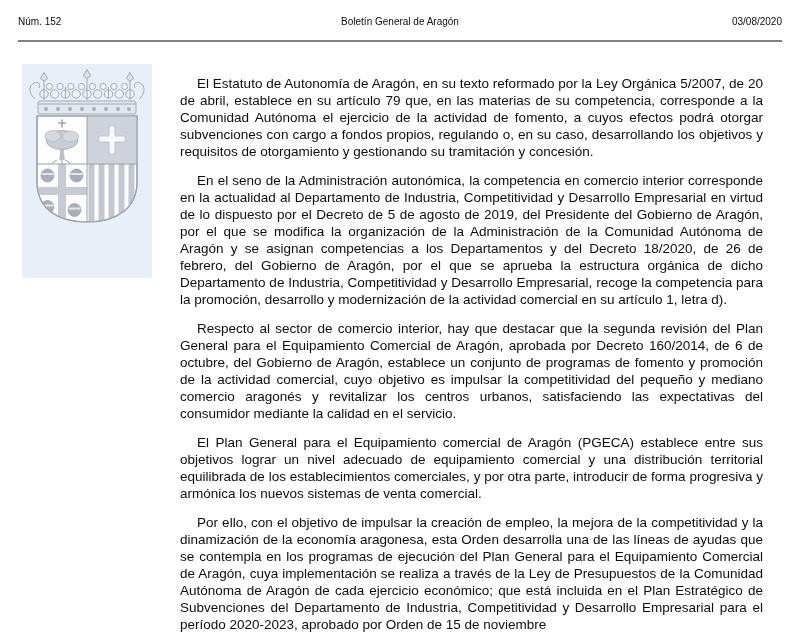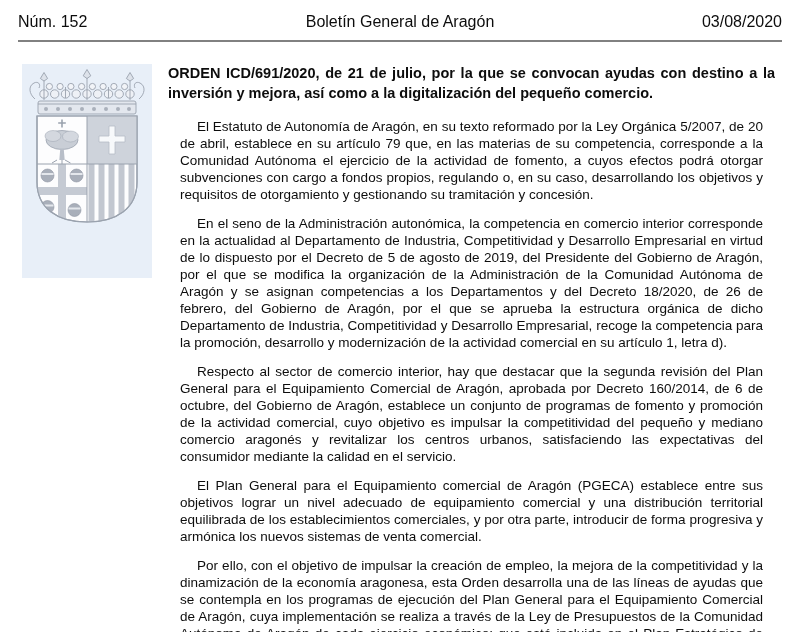--- a/index.html
+++ b/index.html
@@ -19,7 +19,7 @@
     right: 18px;
     display: flex;
     align-items: baseline;
-    font-size: 16px;
+    font-size: 10px;
     line-height: 18px;
   }
   .page-header .left  { width: 190px; text-align: left;  }

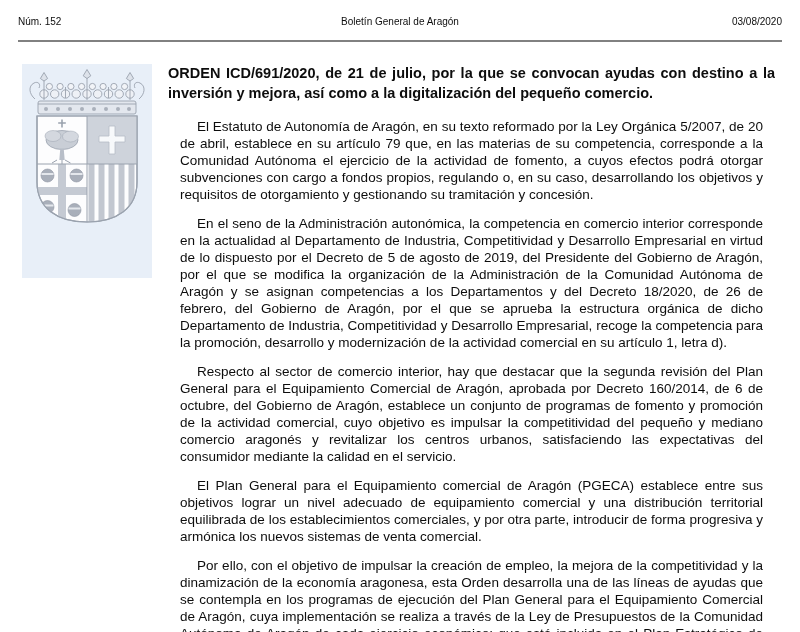--- a/index.html
+++ b/index.html
@@ -173,7 +173,6 @@
 </div>
 
 <div class="doc-col">
-  <p class="doc-title">ORDEN ICD/691/2020, de 21 de julio, por la que se convocan ayudas con destino a la inversión y mejora, así como a la digitalización del pequeño comercio.</p>
   <p class="doc-para">El Estatuto de Autonomía de Aragón, en su texto reformado por la Ley Orgánica 5/2007, de 20 de abril, establece en su artículo 79 que, en las materias de su competencia, corresponde a la Comunidad Autónoma el ejercicio de la actividad de fomento, a cuyos efectos podrá otorgar subvenciones con cargo a fondos propios, regulando o, en su caso, desarrollando los objetivos y requisitos de otorgamiento y gestionando su tramitación y concesión.</p>
   <p class="doc-para">En el seno de la Administración autonómica, la competencia en comercio interior corresponde en la actualidad al Departamento de Industria, Competitividad y Desarrollo Empresarial en virtud de lo dispuesto por el Decreto de 5 de agosto de 2019, del Presidente del Gobierno de Aragón, por el que se modifica la organización de la Administración de la Comunidad Autónoma de Aragón y se asignan competencias a los Departamentos y del Decreto 18/2020, de 26 de febrero, del Gobierno de Aragón, por el que se aprueba la estructura orgánica de dicho Departamento de Industria, Competitividad y Desarrollo Empresarial, recoge la competencia para la promoción, desarrollo y modernización de la actividad comercial en su artículo 1, letra d).</p>
   <p class="doc-para">Respecto al sector de comercio interior, hay que destacar que la segunda revisión del Plan General para el Equipamiento Comercial de Aragón, aprobada por Decreto 160/2014, de 6 de octubre, del Gobierno de Aragón, establece un conjunto de programas de fomento y promoción de la actividad comercial, cuyo objetivo es impulsar la competitividad del pequeño y mediano comercio aragonés y revitalizar los centros urbanos, satisfaciendo las expectativas del consumidor mediante la calidad en el servicio.</p>

